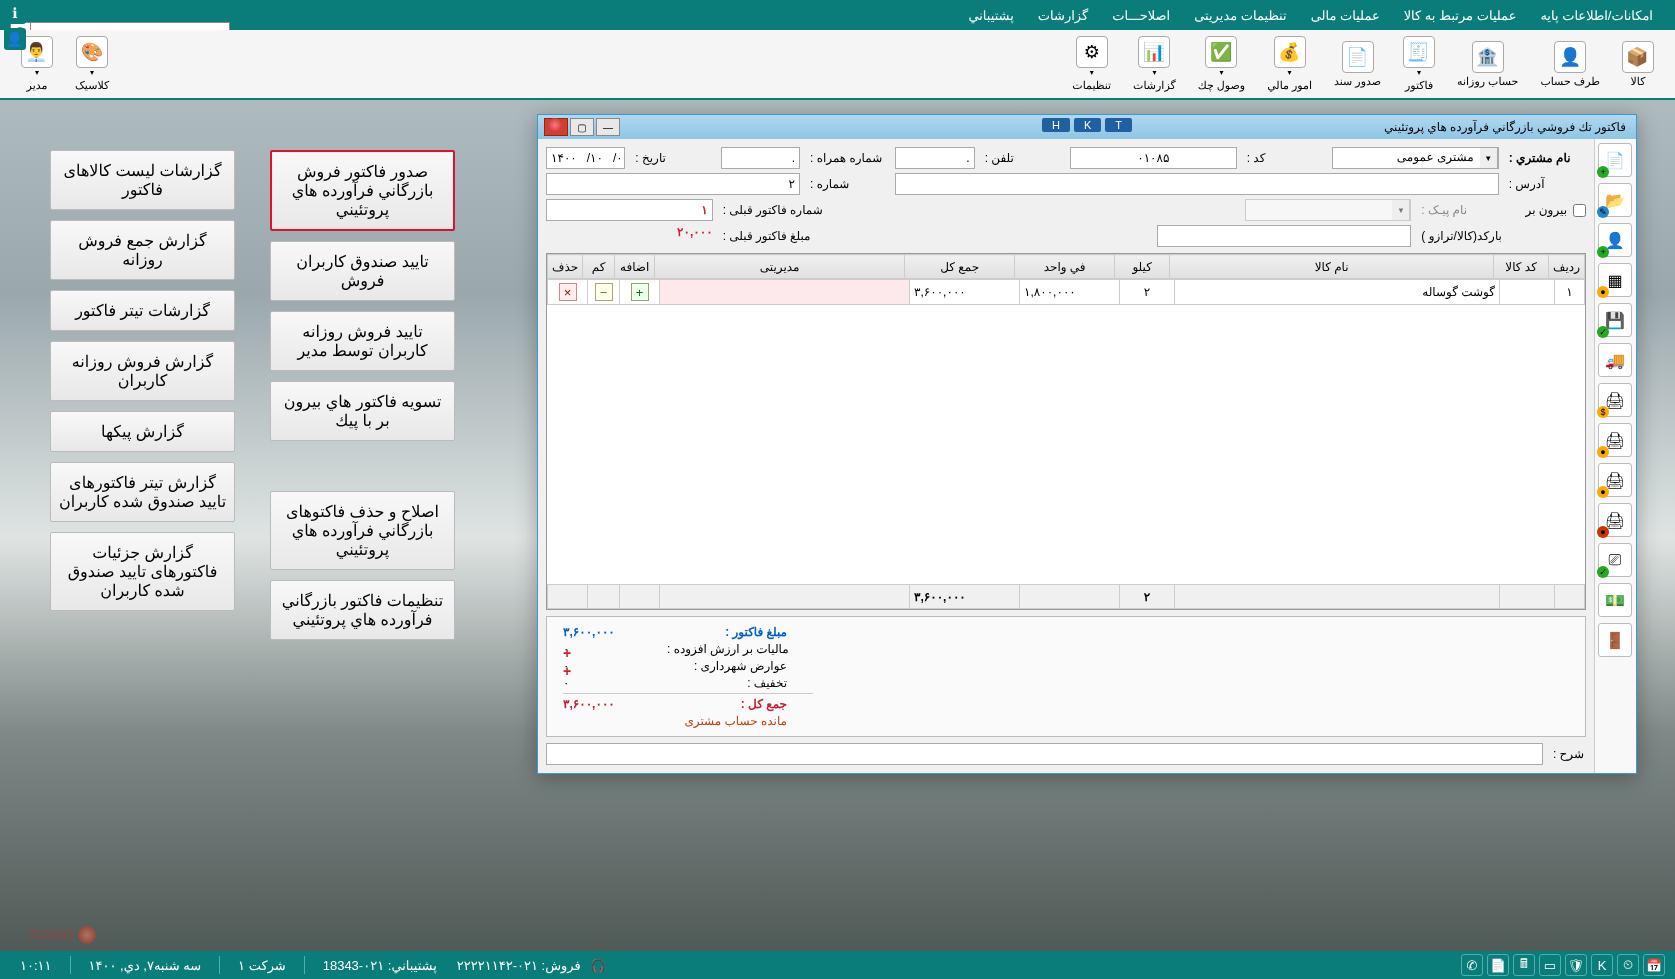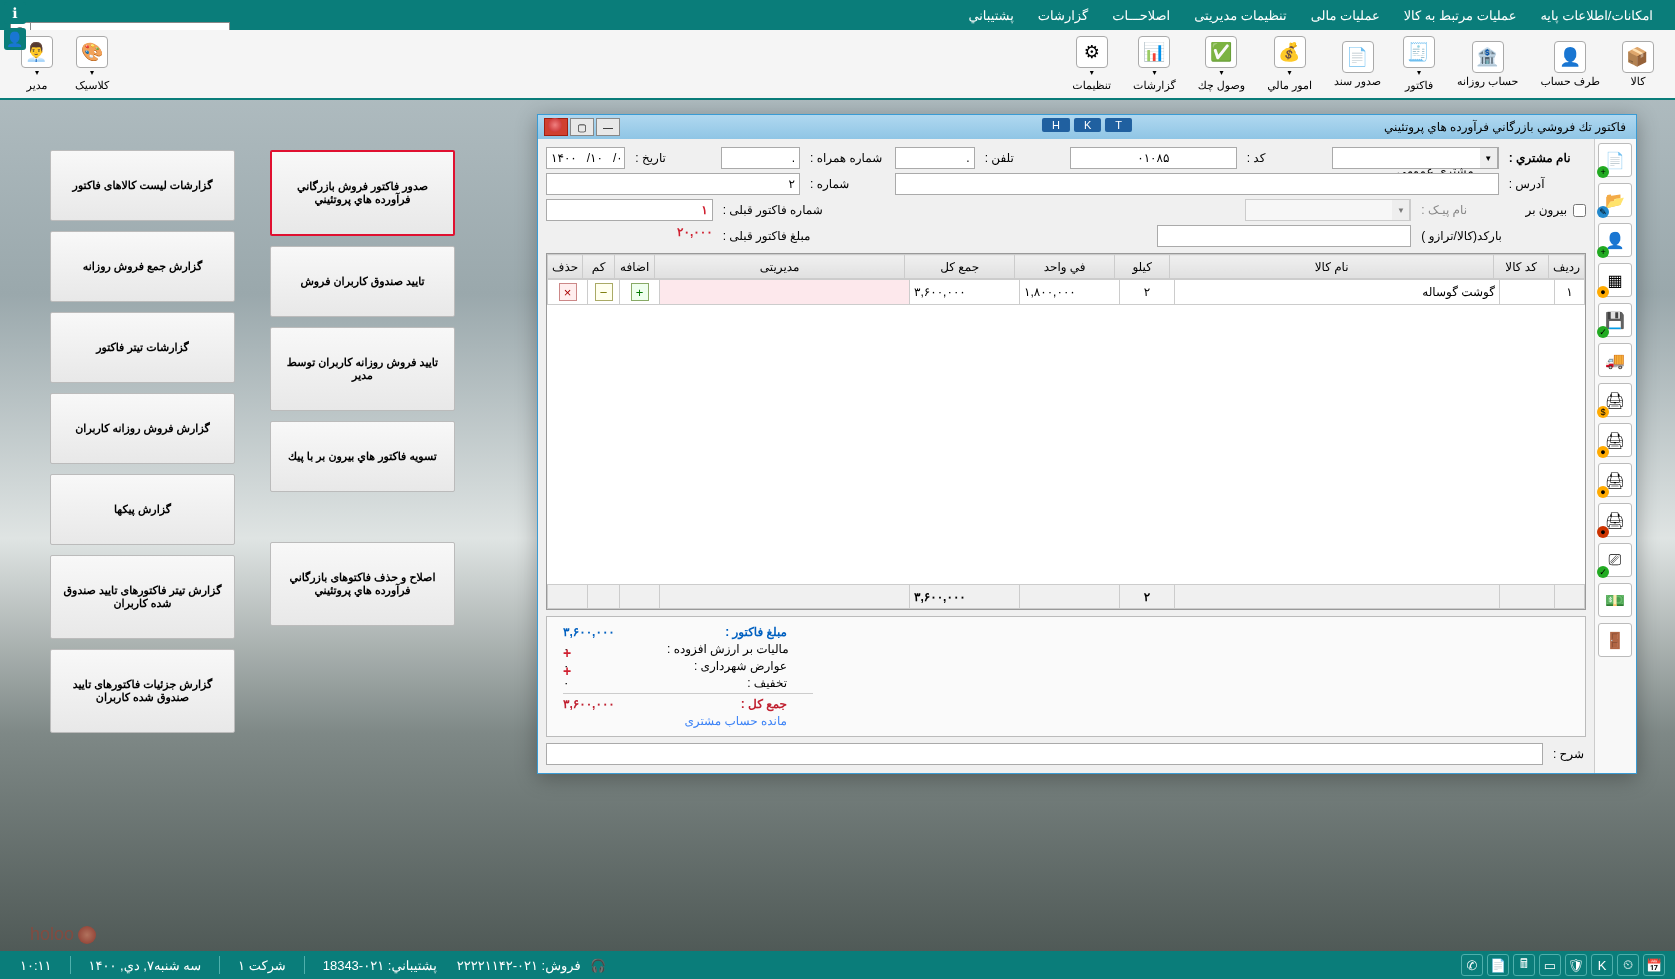--- a/index.html
+++ b/index.html
@@ -46,7 +46,7 @@
 .red-text { color: #d02030; font-weight: bold; }
 .chk { vertical-align: middle; }
 .dropdown-input { display: flex; border: 1px solid #aaa; height: 22px; background: #fff; }
-.dropdown-input .dd-text { flex: 1; padding: 16px 6px; }
+.dropdown-input .dd-text { flex: 1; padding: 2px 6px; }
 .dropdown-input .dd-arrow { width: 18px; border-right: 1px solid #aaa; display: flex; align-items: center; justify-content: center; font-size: 8px; background: #eee; }
 .grid-wrap { flex: 1; border: 1px solid #999; background: #fff; display: flex; flex-direction: column; min-height: 0; }
 .grid-table { width: 100%; border-collapse: collapse; }

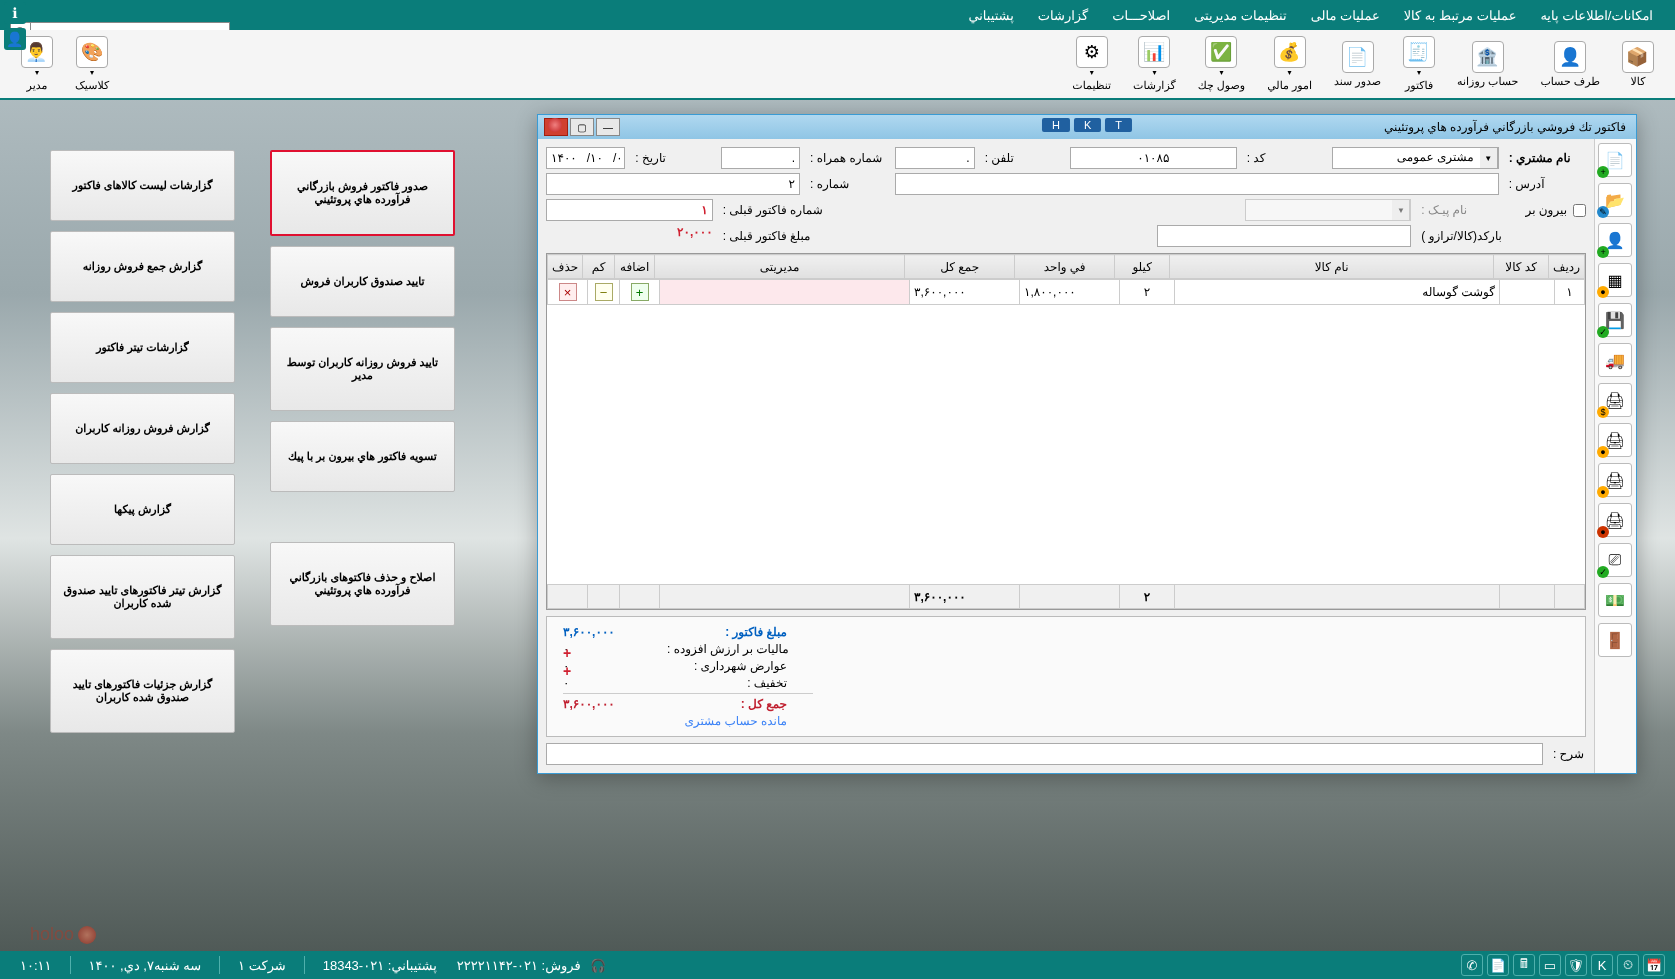--- a/index.html
+++ b/index.html
@@ -20,7 +20,7 @@
 .shortcut-col { position: absolute; top: 50px; display: flex; flex-direction: column; gap: 10px; width: 185px; }
 .shortcut-col.c1 { right: 1220px; }
 .shortcut-col.c2 { right: 1440px; }
-.shortcut-btn { background: linear-gradient(#f8f8f8,#e8e8e8); border: 1px solid #bbb; padding: 28px 6px; text-align: center; font-size: 11px; cursor: pointer; border-radius: 2px; min-height: 38px; display: flex; align-items: center; justify-content: center; font-weight: bold; }
+.shortcut-btn { background: linear-gradient(#f8f8f8,#e8e8e8); border: 1px solid #bbb; padding: 10px 6px; text-align: center; font-size: 16px; cursor: pointer; border-radius: 2px; min-height: 38px; display: flex; align-items: center; justify-content: center; }
 .shortcut-btn.highlight { border: 2px solid #e01030; }
 .left-icons { position: absolute; left: 4px; top: 2px; z-index: 20; display: flex; flex-direction: column; gap: 4px; }
 .left-icons .ic { width: 22px; height: 22px; background: #0a7d7a; color: #fff; display: flex; align-items: center; justify-content: center; border-radius: 3px; font-size: 14px; }

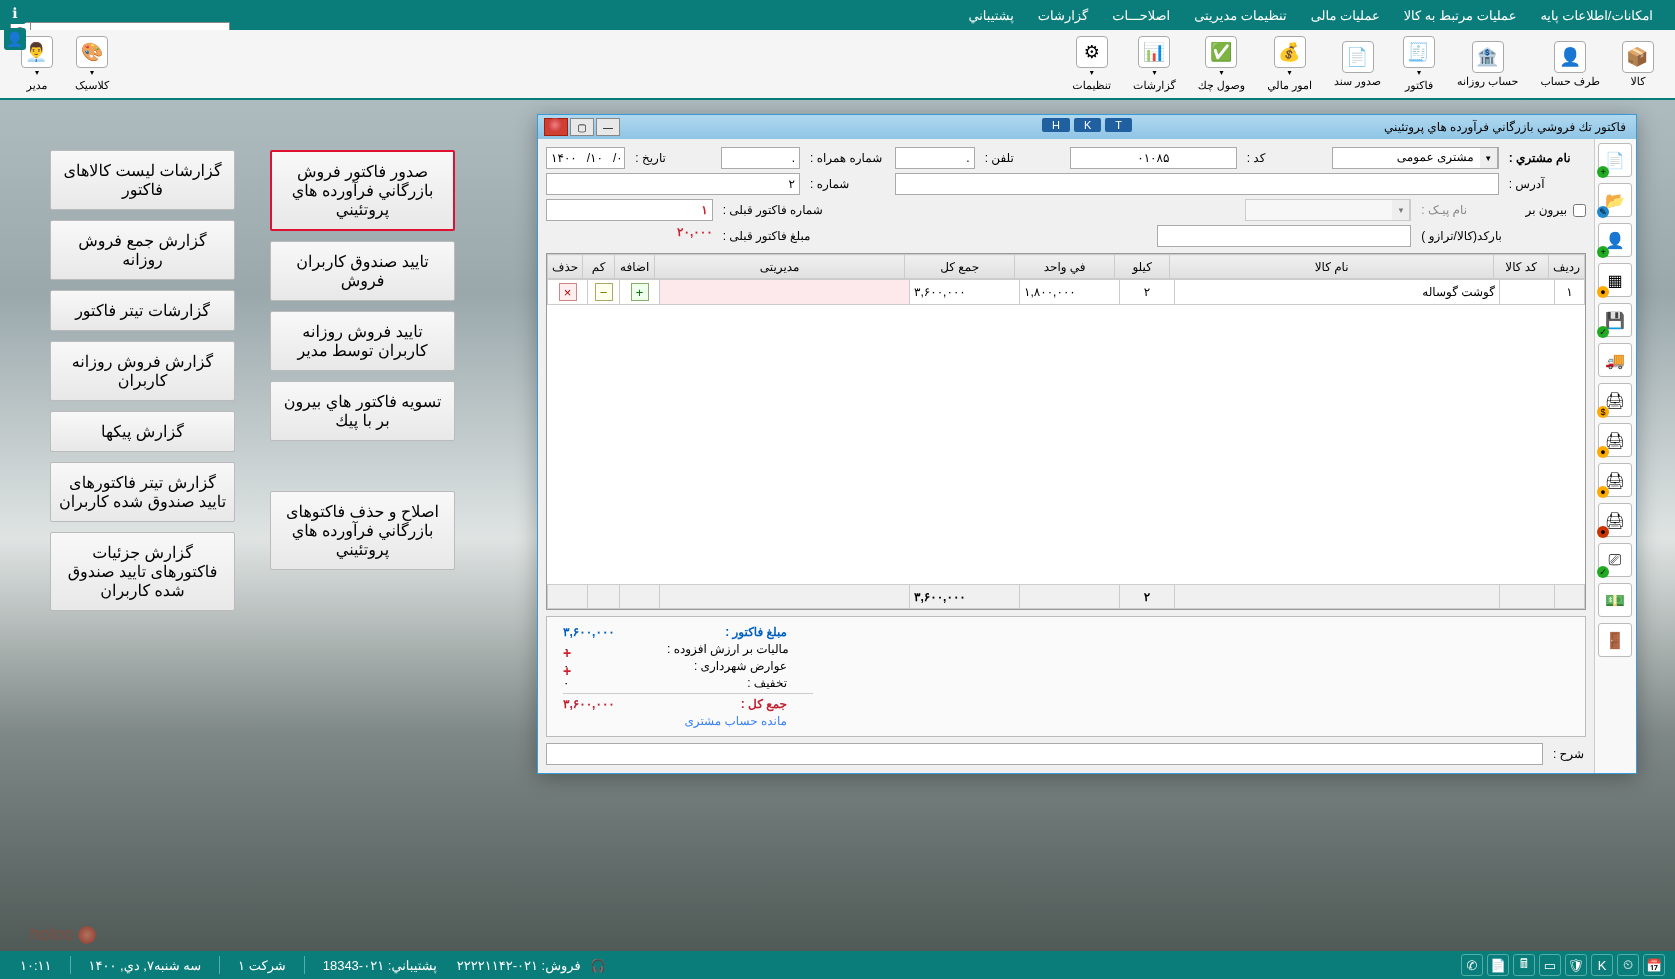--- a/index.html
+++ b/index.html
@@ -171,6 +171,7 @@
     <div class="shortcut-btn">تسویه فاکتور هاي بیرون بر با پیك</div>
     <div style="height:30px"></div>
     <div class="shortcut-btn">اصلاح و حذف فاکتوهای بازرگاني فرآورده هاي پروتئيني</div>
+    <div class="shortcut-btn">تنظیمات فاکتور بازرگاني فرآورده هاي پروتئيني</div>
   </div>
   <div class="shortcut-col c2">
     <div class="shortcut-btn">گزارشات لیست کالاهای فاکتور</div>

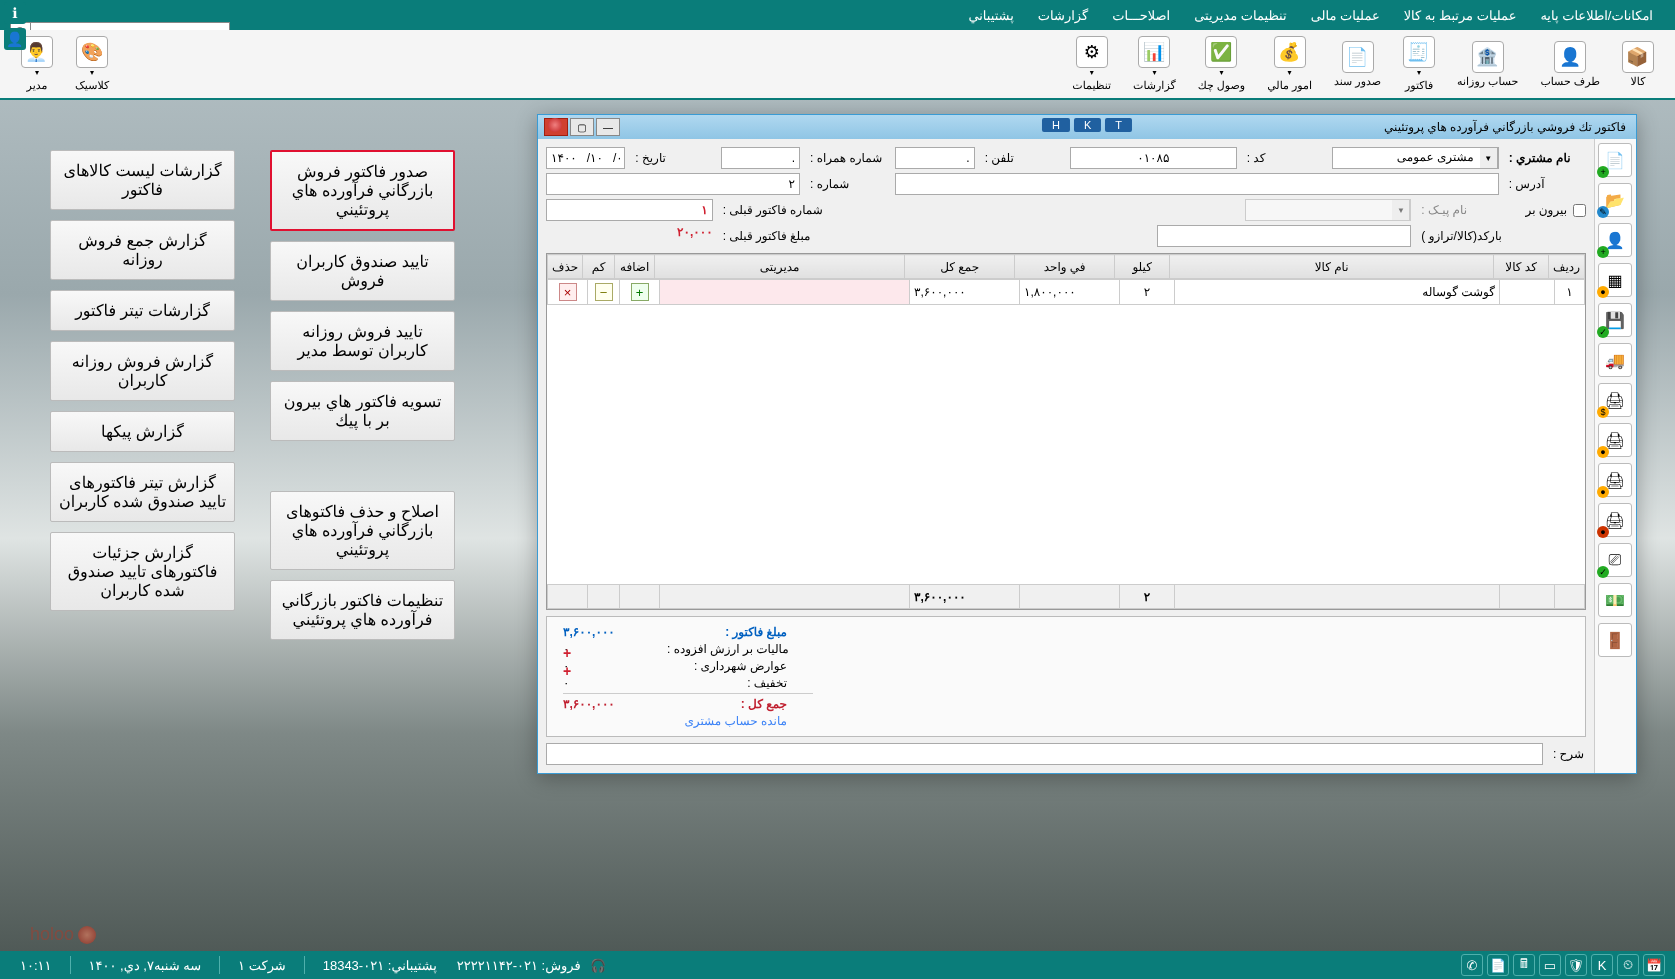--- a/index.html
+++ b/index.html
@@ -333,7 +333,7 @@
             <span class="lab">جمع کل   :</span>
             <span class="val">۳,۶۰۰,۰۰۰</span>
           </div>
-        <div class="line" style="color:#3b82f6">
+        <div class="line" style="color:#c2410c">
             <span class="lab">مانده حساب مشتری</span>
             <span class="val"></span>
           </div>

